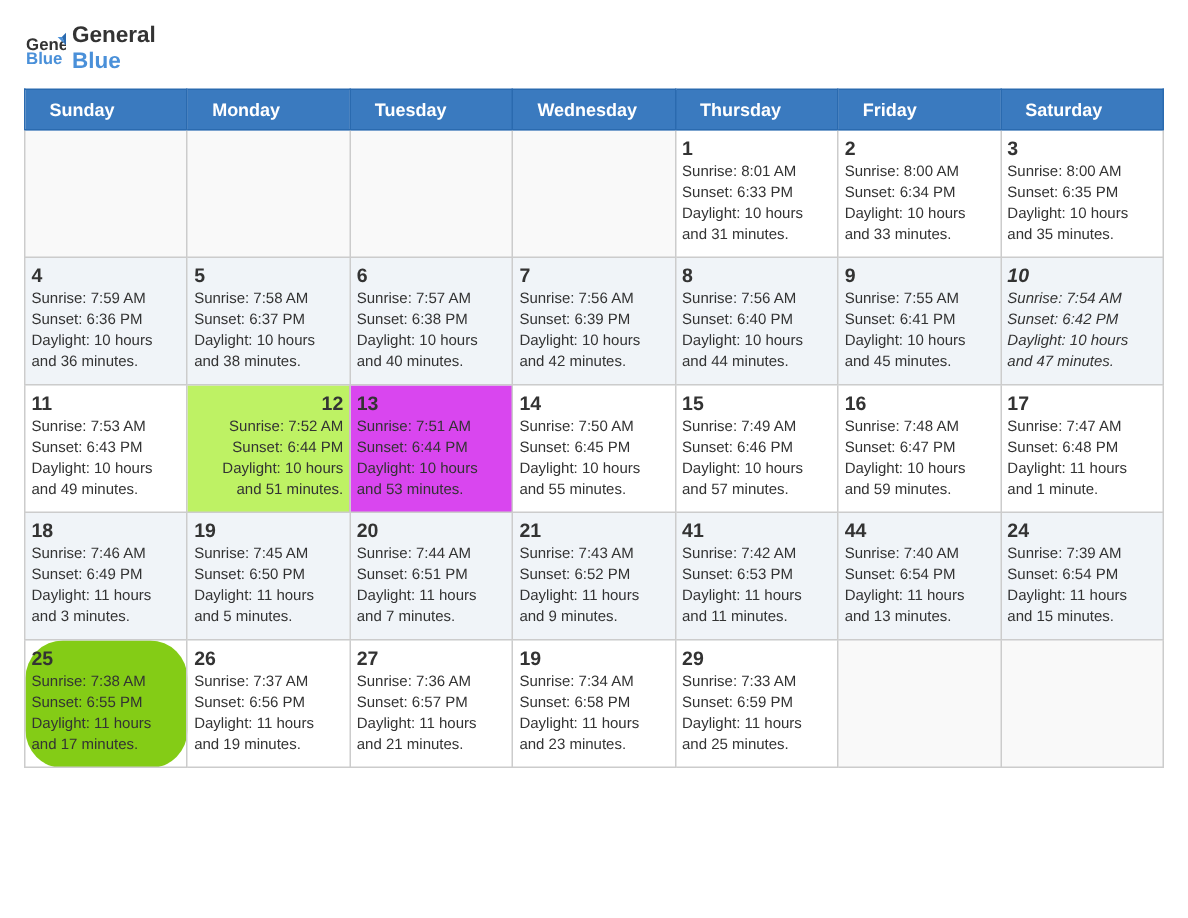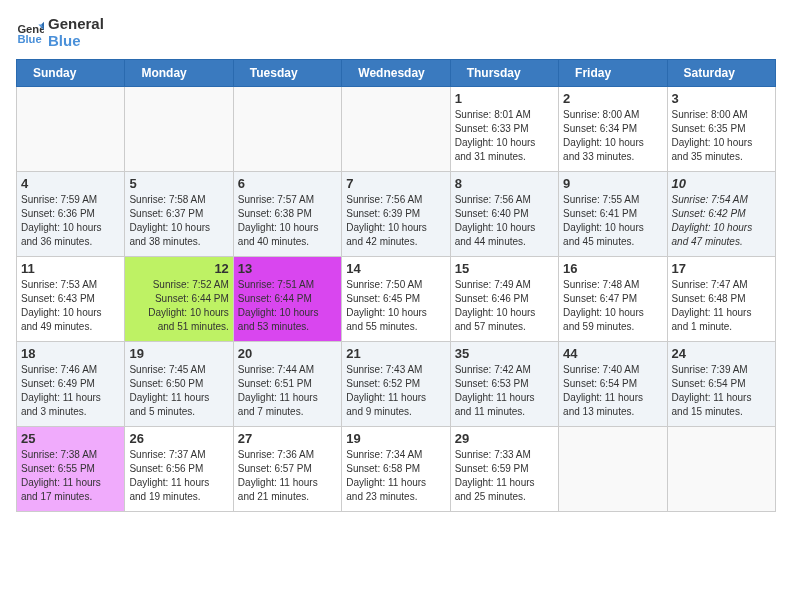--- a/index.html
+++ b/index.html
@@ -210,7 +210,7 @@
           <div class="day-info">Sunrise: 7:43 AM<br>Sunset: 6:52 PM<br>Daylight: 11 hours<br>and 9 minutes.</div>
         </td>
         <td style="background-color: rgb(240, 244, 248);">
-          <div class="day-num">35</div>
+          <div class="day-num">41</div>
           <div class="day-info">Sunrise: 7:42 AM<br>Sunset: 6:53 PM<br>Daylight: 11 hours<br>and 11 minutes.</div>
         </td>
         <td style="background-color: rgb(240, 244, 248);">

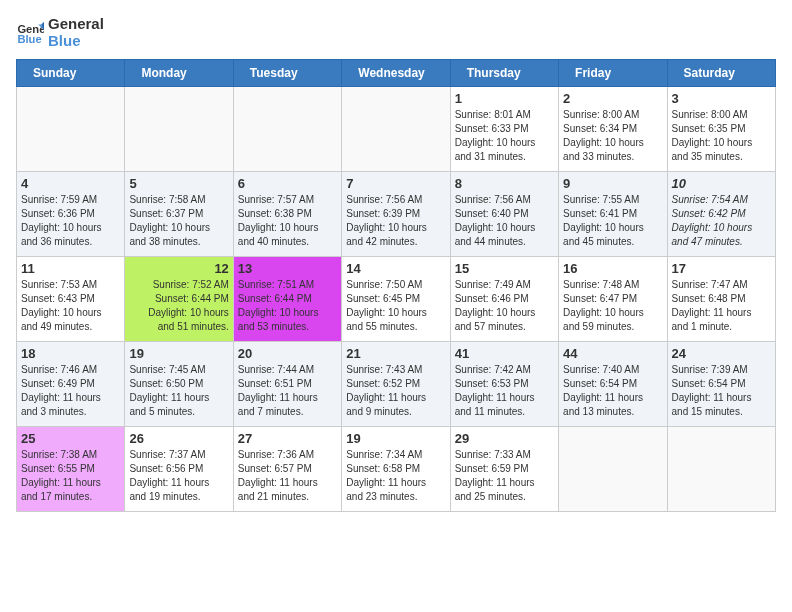--- a/index.html
+++ b/index.html
@@ -223,7 +223,7 @@
         </td>
       </tr>
       <tr>
-        <td style="background-color: #f0abfc;">
+        <td style="background-color: #84cc16; border-radius: 25px;">
           <div class="day-num">25</div>
           <div class="day-info">Sunrise: 7:38 AM<br>Sunset: 6:55 PM<br>Daylight: 11 hours<br>and 17 minutes.</div>
         </td>

